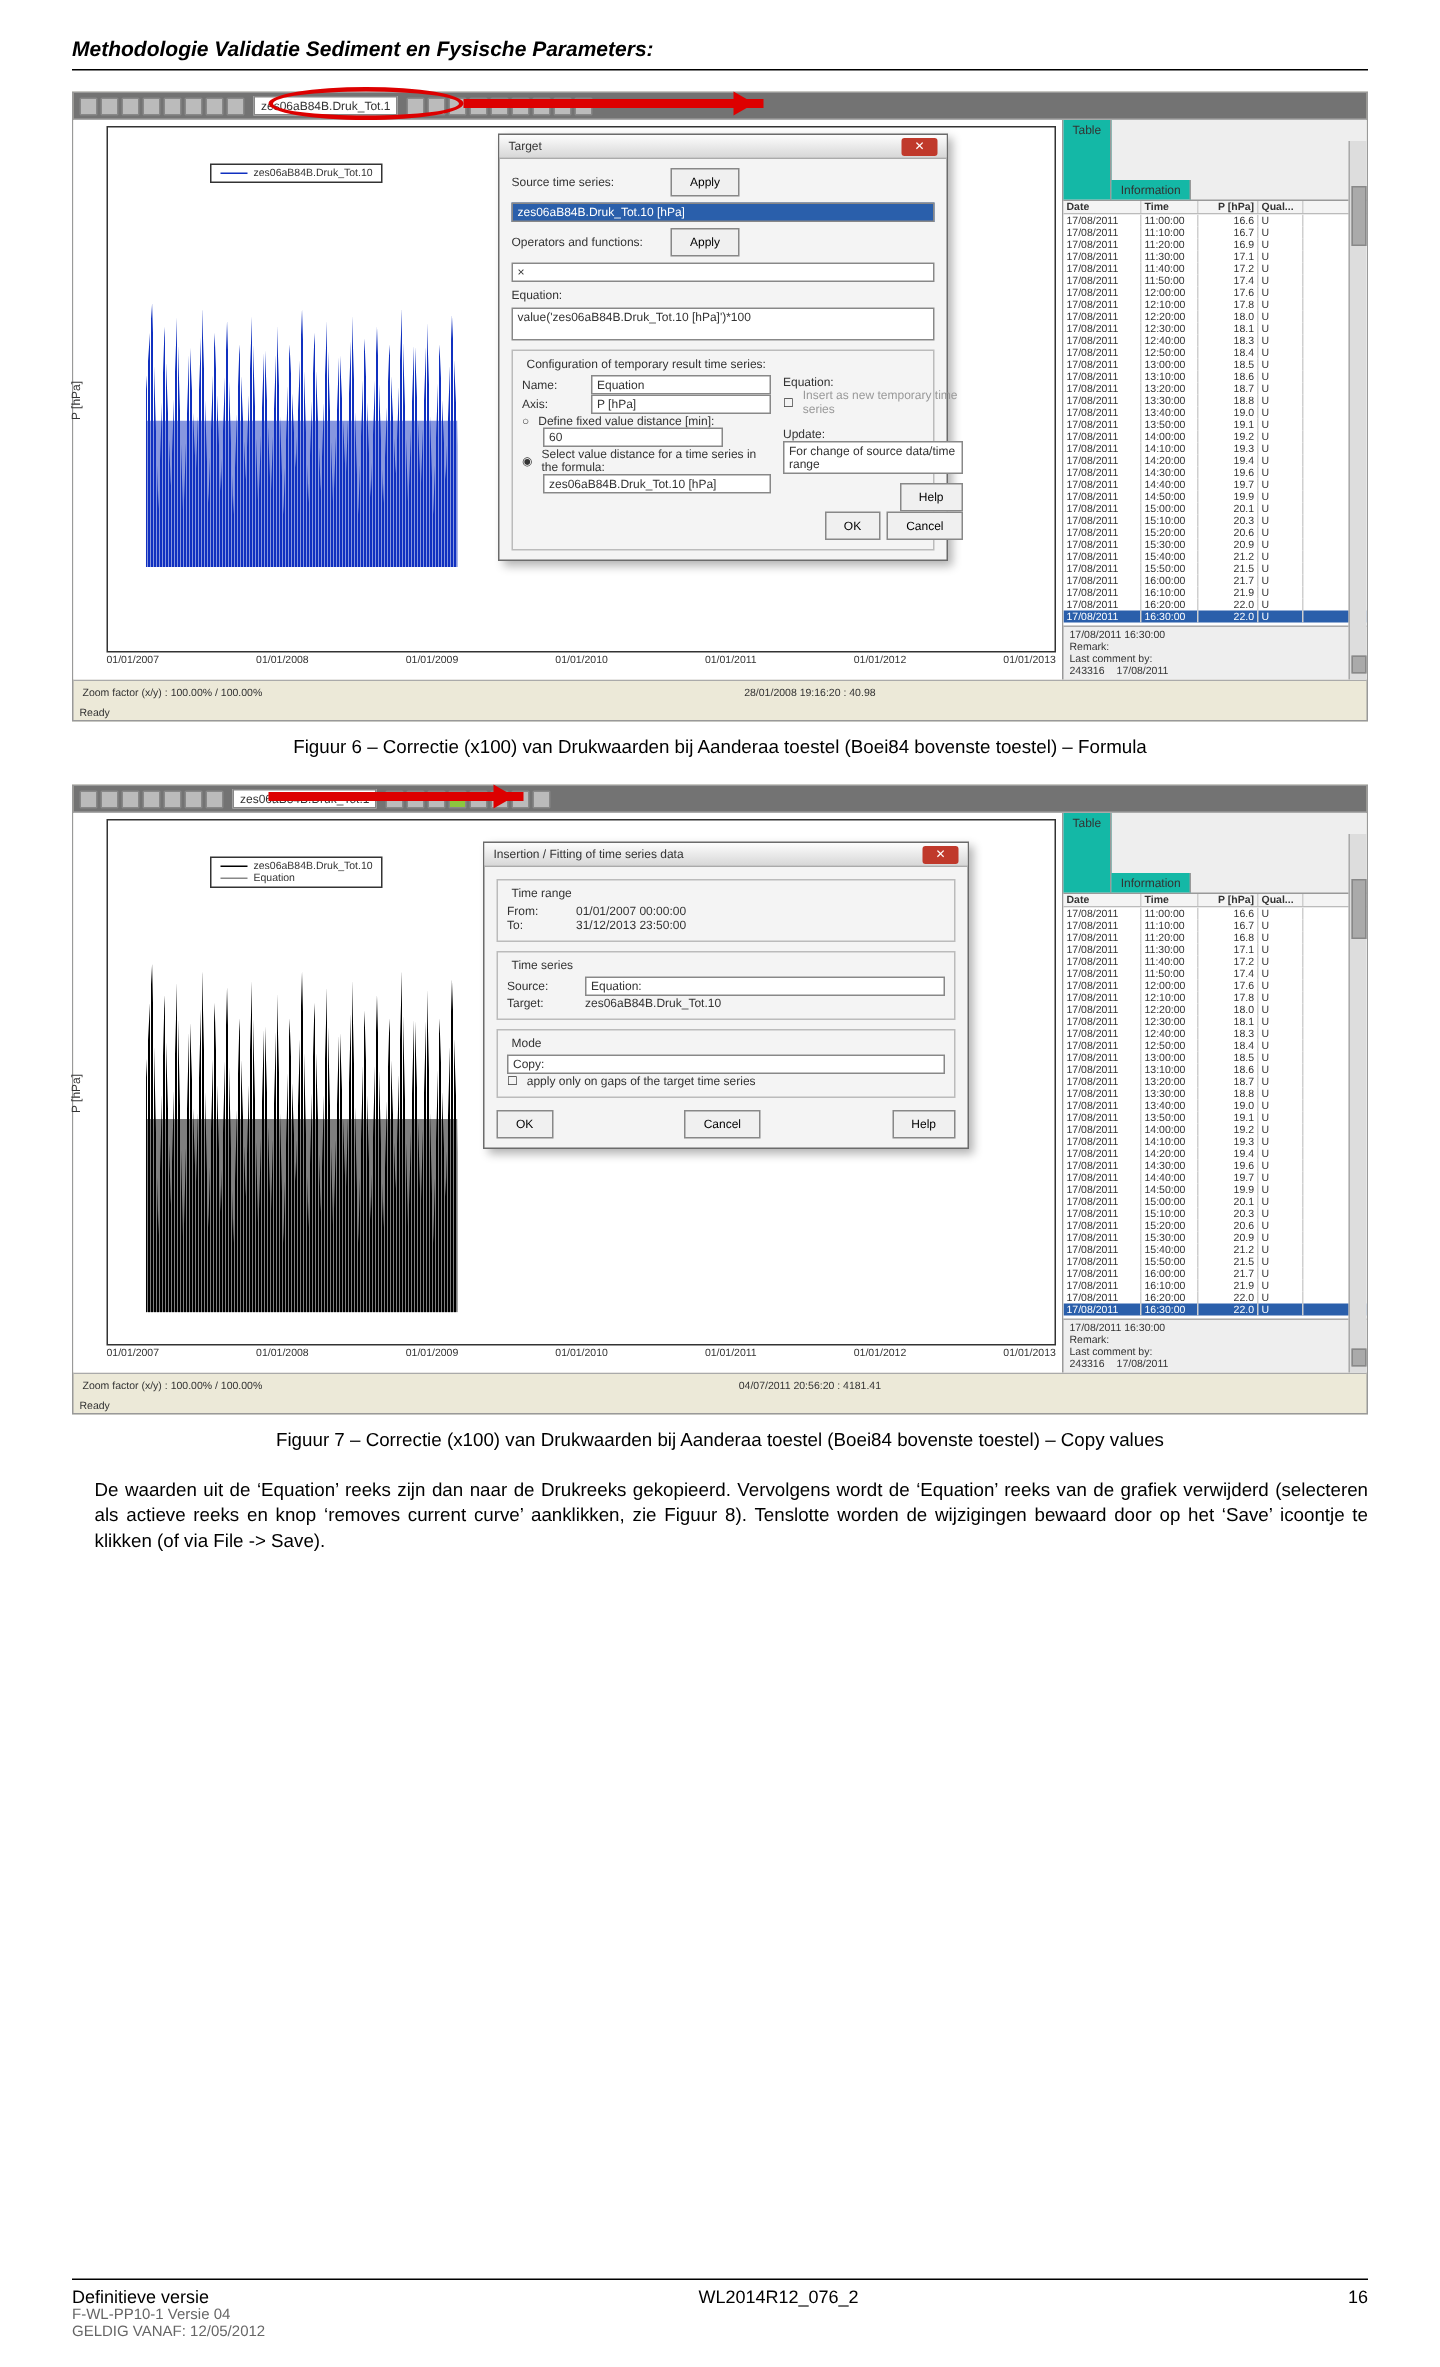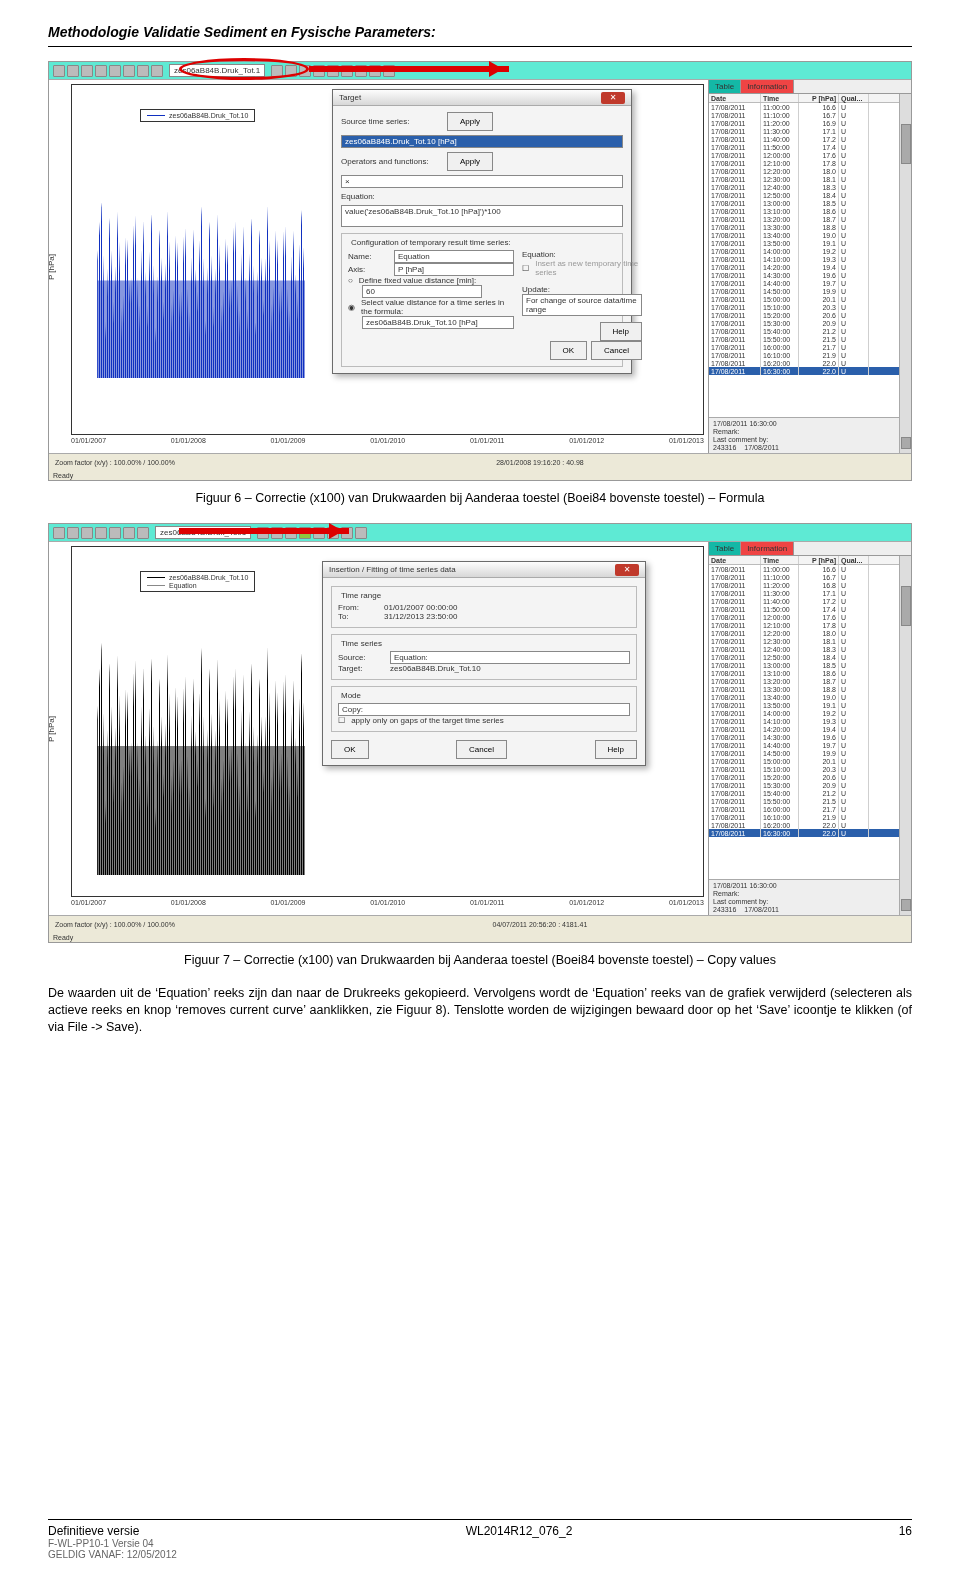--- a/index.html
+++ b/index.html
@@ -9,7 +9,7 @@
   .header-rule { border: none; border-top: 1.5px solid #000; margin-bottom: 14px; }
 
   .screenshot { border: 1px solid #999; background: #ece9d8; width: 100%; height: 420px; position: relative; margin-bottom: 10px; display: flex; flex-direction: column; font-size: 8px; color: #333; }
-  .ss-toolbar { height: 18px; display: flex; align-items: center; padding: 0 4px; gap: 2px; border-bottom: 1px solid #aaa; background: #5eead4; position: relative; }
+  .ss-toolbar { height: 18px; display: flex; align-items: center; padding: 0 4px; gap: 2px; border-bottom: 1px solid #aaa; background: #737373; position: relative; }
   .ss-toolbar .tb-ico { width: 12px; height: 12px; background: #bbb; border: 1px solid #888; border-radius: 1px; }
   .ss-toolbar .series-box { padding: 1px 4px; border: 1px solid #888; background: #fff; margin-left: 4px; margin-right: 4px; }
   .red-ellipse { position: absolute; border: 3px solid #d00; border-radius: 50%; width: 130px; height: 22px; top: -4px; left: 130px; pointer-events: none; }

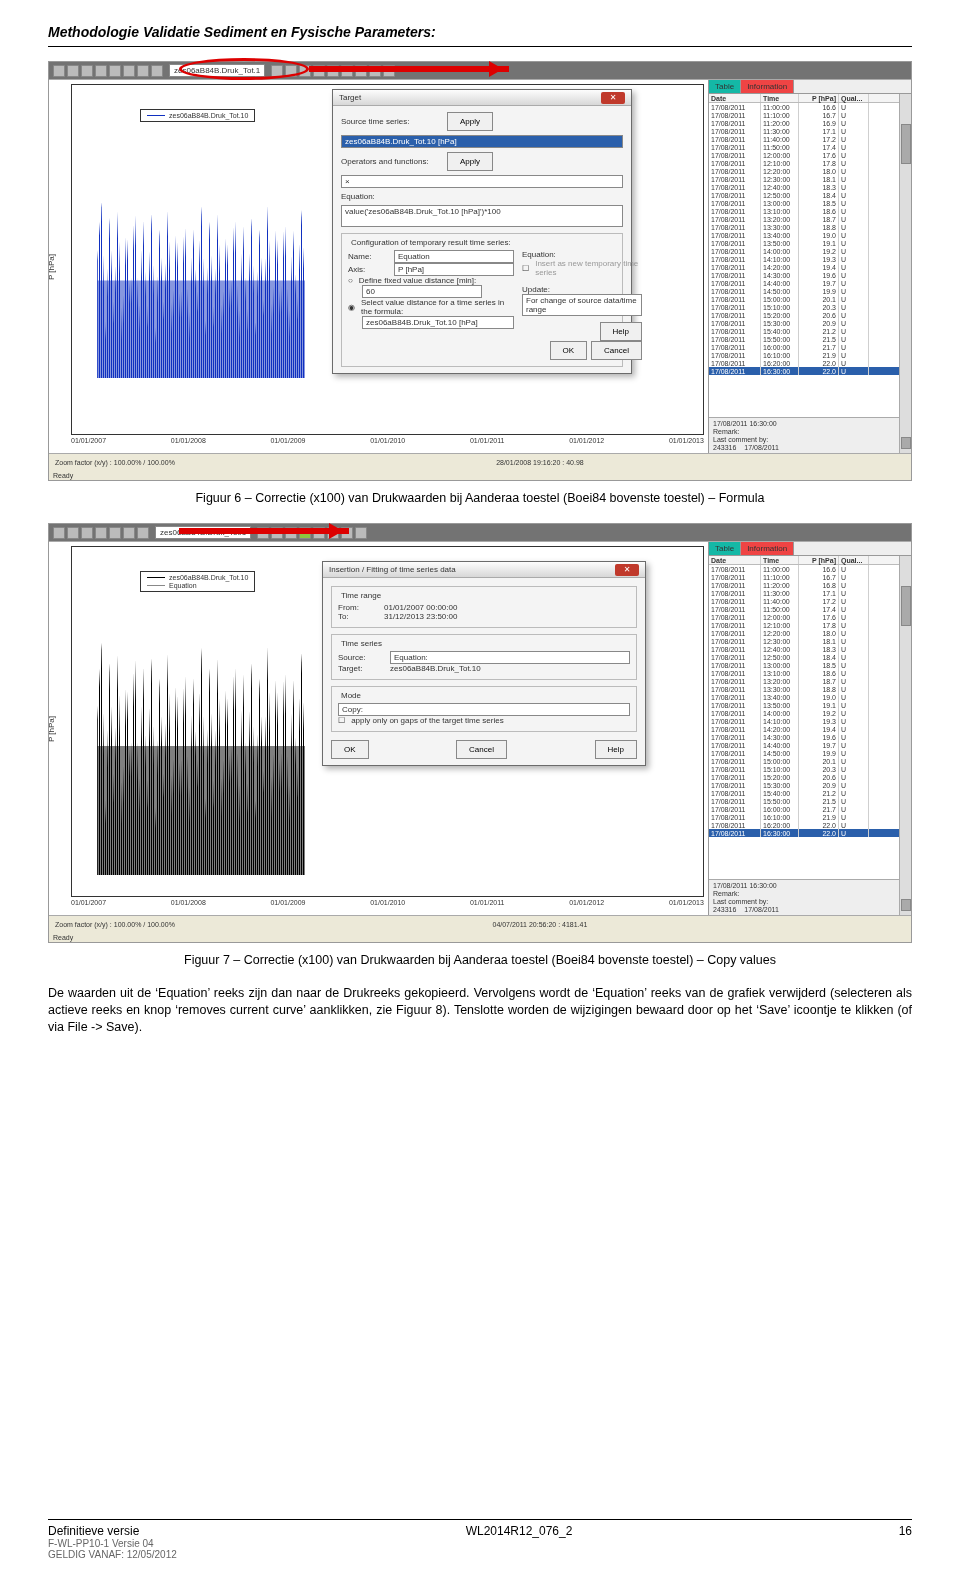--- a/index.html
+++ b/index.html
@@ -47,7 +47,7 @@
   .data-panel { width: 203px; border-left: 1px solid #999; background: #eee; display: flex; flex-direction: column; position: relative; }
   .data-tabs { display: flex; border-bottom: 1px solid #999; font-size: 8px; }
   .data-tabs .tab { padding: 2px 6px; border-right: 1px solid #999; background: #14b8a6; }
-  .data-tabs .tab.inactive { background: #ef4444; }
+  .data-tabs .tab.inactive { background: #14b8a6; margin-top: 40px; }
   .data-header { display: flex; font-weight: bold; font-size: 7px; border-bottom: 1px solid #bbb; background: #f4f4f4; }
   .data-header div, .data-row div { padding: 0.5px 2px; border-right: 1px solid #cfcfcf; }
   .col-date { width: 52px; } .col-time { width: 38px; } .col-p { width: 40px; text-align: right; } .col-q { width: 30px; }

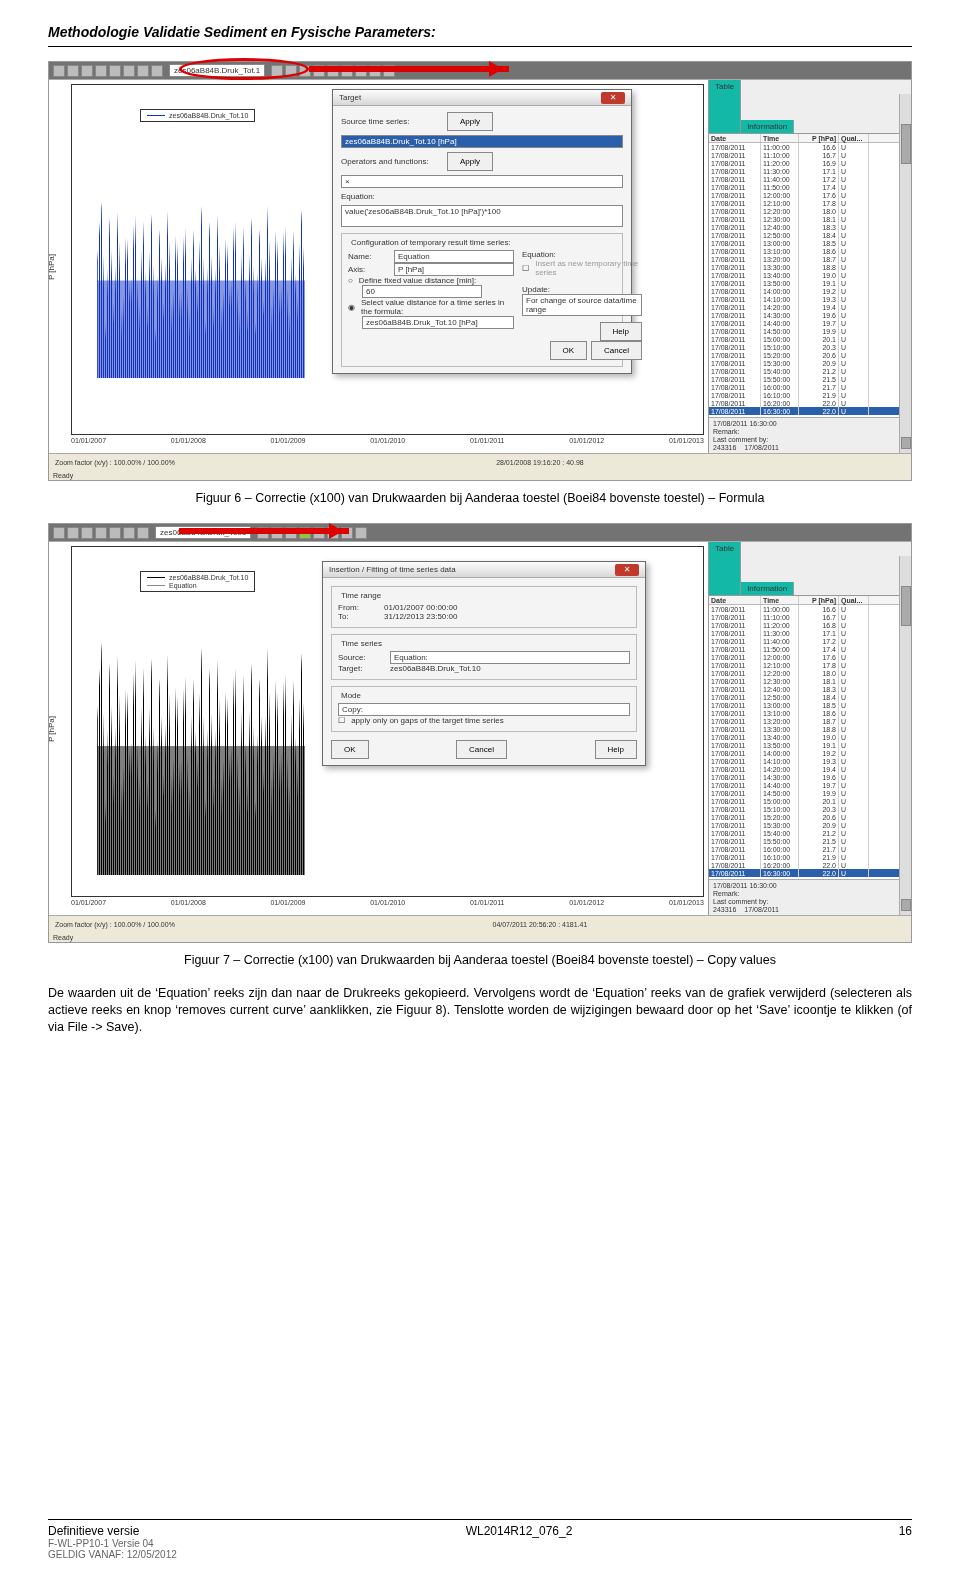--- a/index.html
+++ b/index.html
@@ -63,7 +63,7 @@
   .ss-footer { height: 18px; border-top: 1px solid #aaa; display: flex; align-items: center; font-size: 7px; justify-content: space-between; padding: 0 6px; }
 
   .figure-caption { text-align: center; font-size: 12.5px; margin: 6px 0 18px 0; }
-  .body-text { font-size: 12.5px; text-align: justify; line-height: 1.35; margin-bottom: 12px; }
+  .body-text { font-size: 12.5px; text-align: justify; line-height: 1.35; margin-bottom: 12px; margin-left: 15px; }
 
   .page-footer { position: absolute; left: 48px; right: 48px; bottom: 18px; border-top: 1.5px solid #000; padding-top: 4px; }
   .pf-line { display: flex; justify-content: space-between; font-size: 12px; }

